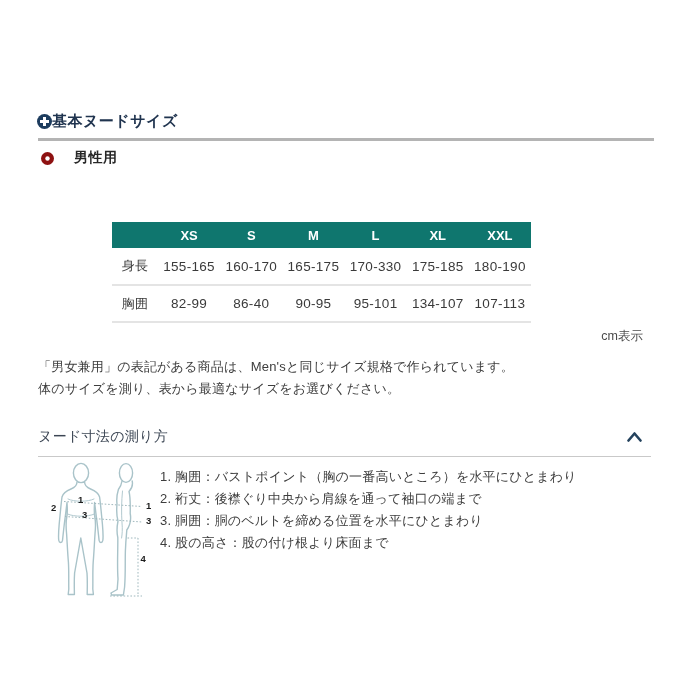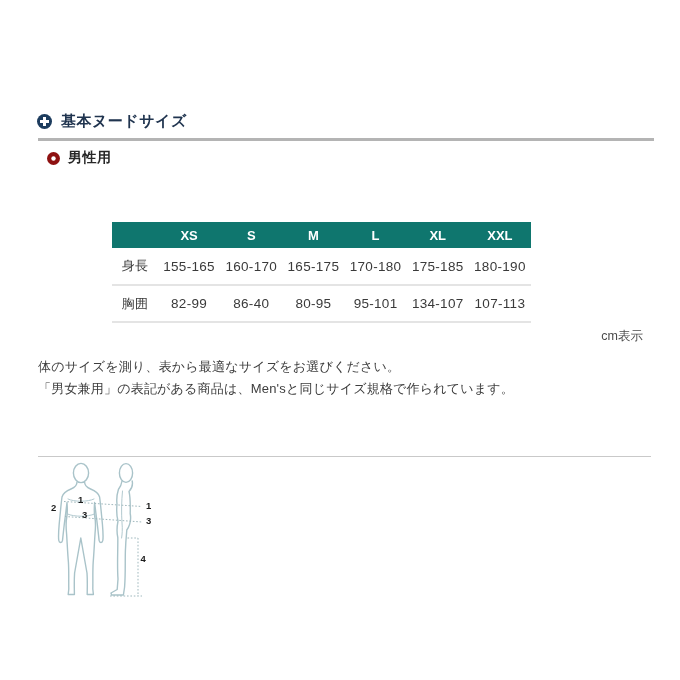--- a/index.html
+++ b/index.html
@@ -16,7 +16,7 @@
   
   .heading1 {
     position: absolute; left: 37px; top: 112px;
-    display: flex; align-items: center; gap: 9px;
+    display: flex; align-items: center; 
   }
   .heading1 .title {
     font-size: 15px; font-weight: bold; color: #20344f; letter-spacing: 0.5px;

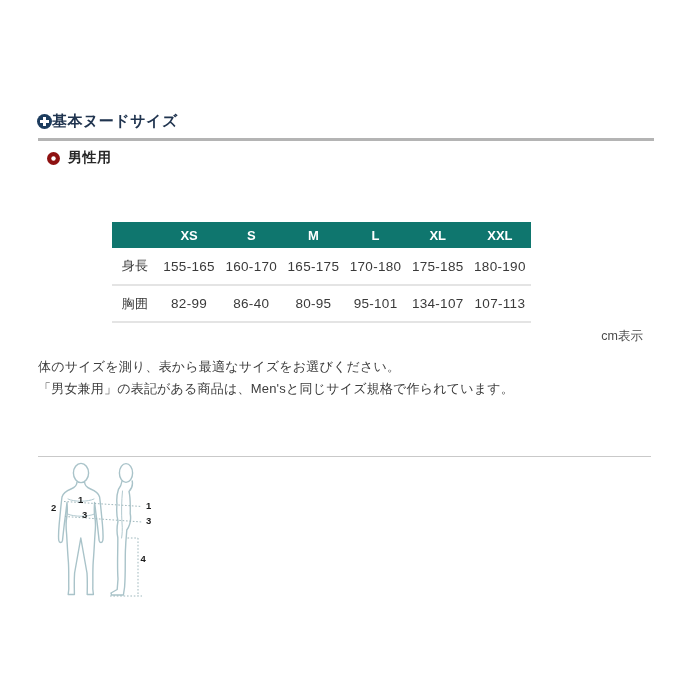--- a/index.html
+++ b/index.html
@@ -28,8 +28,8 @@
 
   
   .heading2 {
-    position: absolute; left: 47px; top: 149px;
-    display: flex; align-items: center; gap: 8px;
+    position: absolute; left: 41px; top: 149px;
+    display: flex; align-items: center; gap: 20px;
   }
   .heading2 .title {
     font-size: 14px; font-weight: bold; color: #272727; letter-spacing: 0.5px;

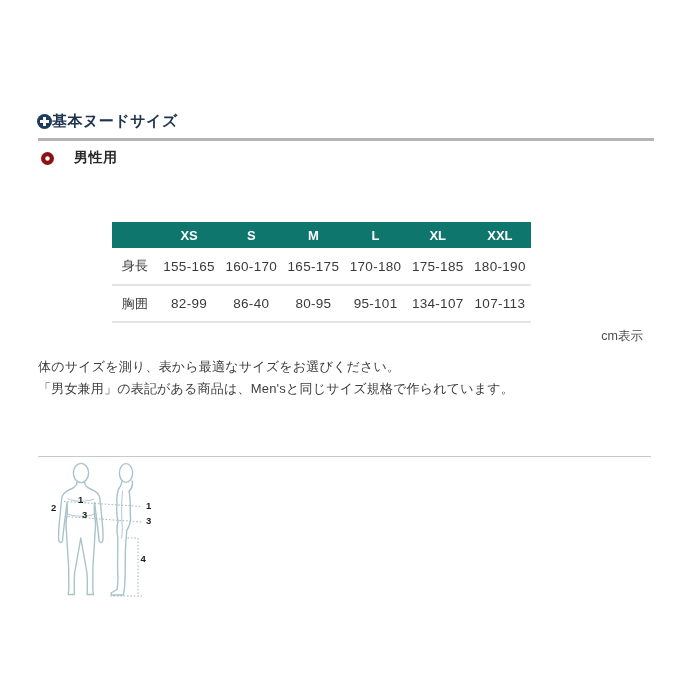--- a/index.html
+++ b/index.html
@@ -135,7 +135,7 @@
           <td>155-165</td>
           <td>160-170</td>
           <td>165-175</td>
-          <td>170-180</td>
+          <td>170-330</td>
           <td>175-185</td>
           <td>180-190</td>
         </tr>

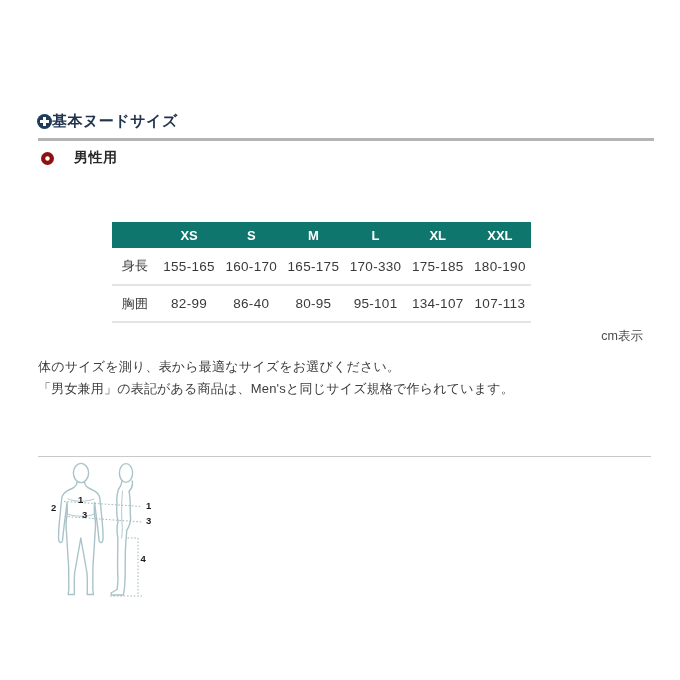--- a/index.html
+++ b/index.html
@@ -143,7 +143,7 @@
           <td class="row-label">胸囲</td>
           <td>82-99</td>
           <td>86-40</td>
-          <td>80-95</td>
+          <td>90-95</td>
           <td>95-101</td>
           <td>134-107</td>
           <td>107-113</td>

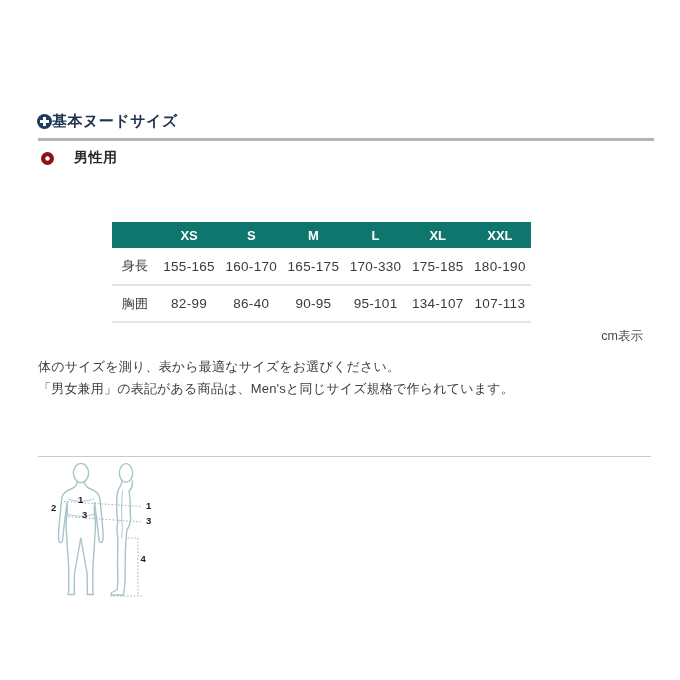--- a/index.html
+++ b/index.html
@@ -155,8 +155,8 @@
   <div class="unit-note">cm表示</div>
 
   <div class="description">
+    <div>「男女兼用」の表記がある商品は、Men'sと同じサイズ規格で作られています。</div>
     <div>体のサイズを測り、表から最適なサイズをお選びください。</div>
-    <div>「男女兼用」の表記がある商品は、Men'sと同じサイズ規格で作られています。</div>
   </div>
 
   <div class="rule-thin"></div>

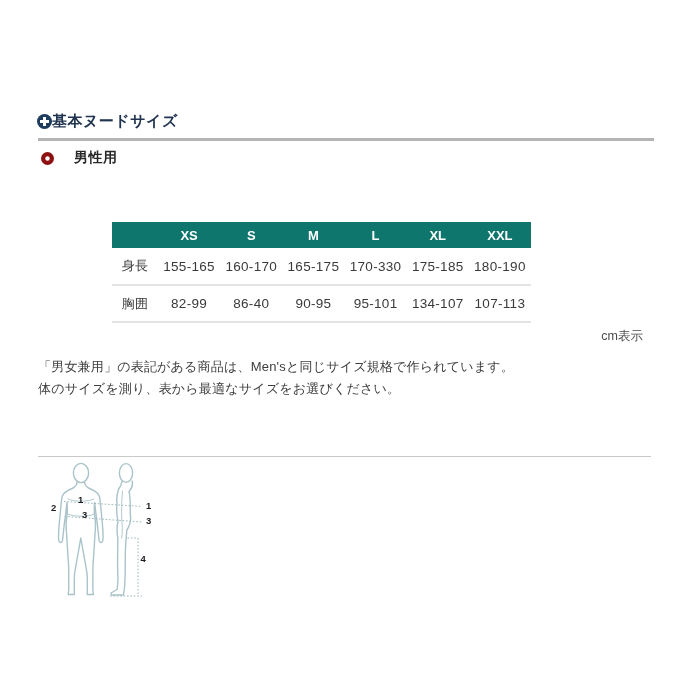--- a/index.html
+++ b/index.html
@@ -159,6 +159,12 @@
     <div>体のサイズを測り、表から最適なサイズをお選びください。</div>
   </div>
 
+  <div class="measure-header">
+    <span class="title">ヌード寸法の測り方</span>
+    <svg width="15" height="10" viewBox="0 0 15 10">
+      <polyline points="1.5,8.5 7.5,1.5 13.5,8.5" fill="none" stroke="#24425d" stroke-width="2.6" stroke-linecap="round" stroke-linejoin="round"></polyline>
+    </svg>
+  </div>
   <div class="rule-thin"></div>
 
   <div class="figure-box">

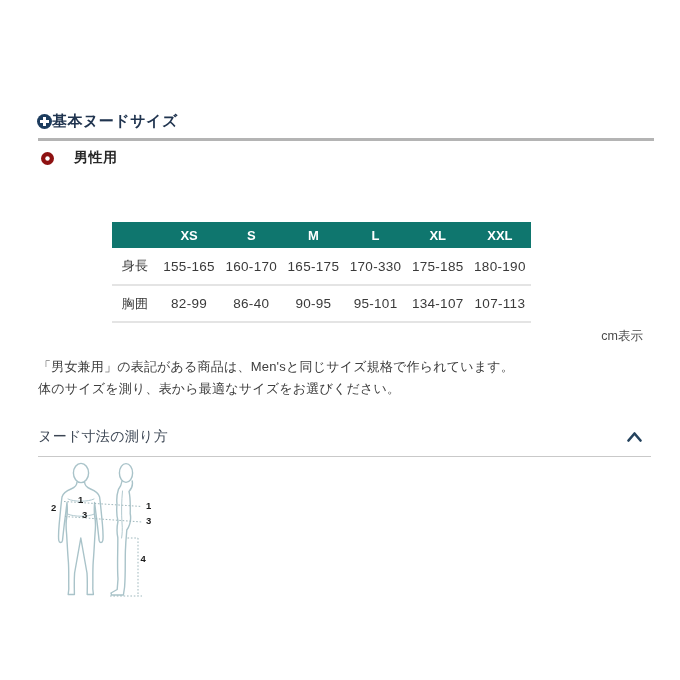--- a/index.html
+++ b/index.html
@@ -223,6 +223,12 @@
     </svg>
   </div>
 
+  <div class="measure-list">
+    <div>1. 胸囲：バストポイント（胸の一番高いところ）を水平にひとまわり</div>
+    <div>2. 裄丈：後襟ぐり中央から肩線を通って袖口の端まで</div>
+    <div>3. 胴囲：胴のベルトを締める位置を水平にひとまわり</div>
+    <div>4. 股の高さ：股の付け根より床面まで</div>
+  </div>
 
 </div>
 

